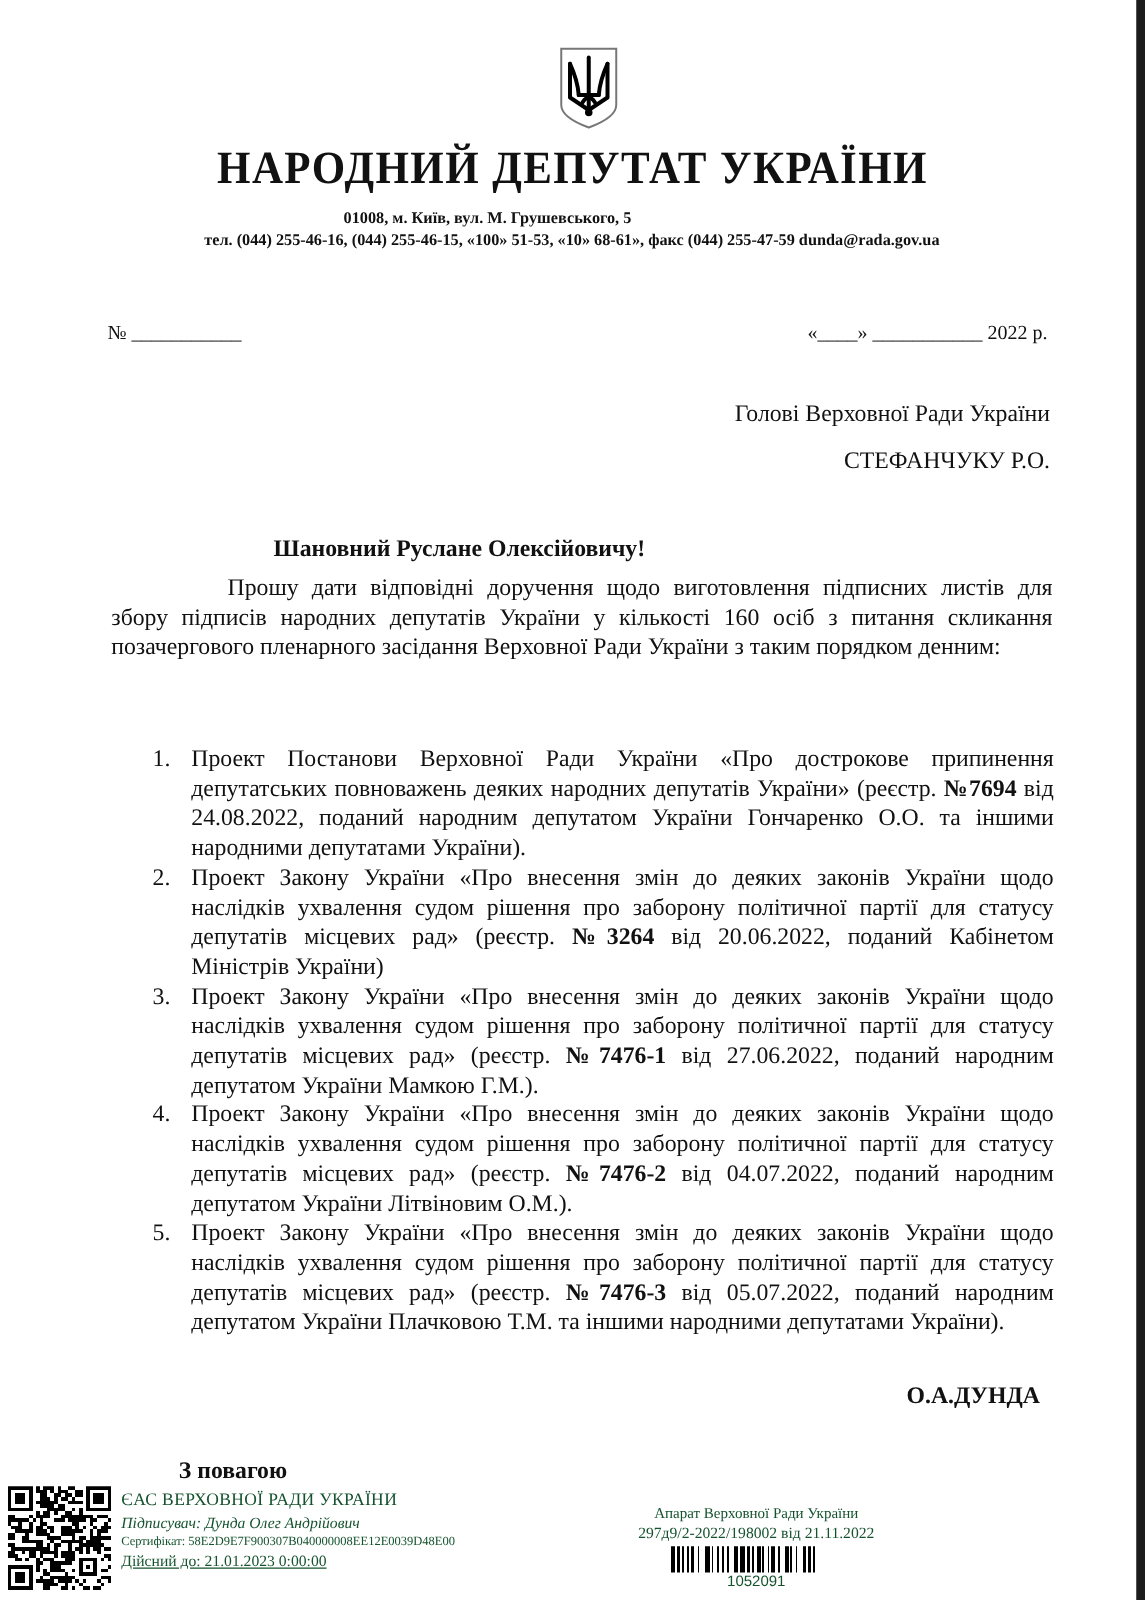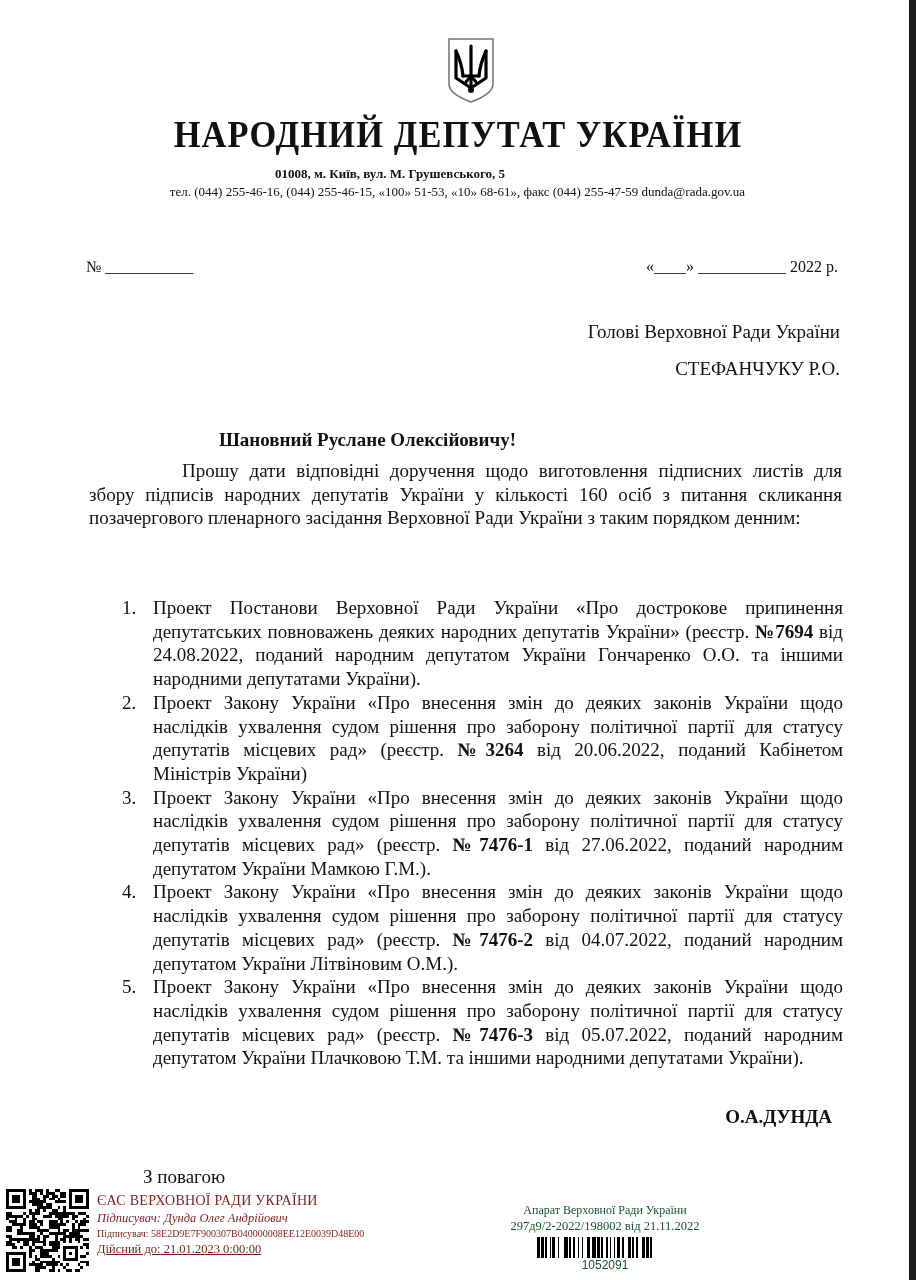--- a/index.html
+++ b/index.html
@@ -13,7 +13,7 @@
   .hdr-title { position: absolute; left: 0; width: 916px; top: 113px; text-align: center;
     font-size: 37px; font-weight: bold; letter-spacing: 1.2px; transform: scaleX(0.93); transform-origin: center; }
   .hdr-addr { position: absolute; left: 0; width: 780px; top: 166px; text-align: center; font-size: 13px; font-weight: bold; }
-  .hdr-contacts { position: absolute; left: 85px; width: 745px; top: 184px; text-align: center; font-size: 13px; font-weight: normal; white-space: nowrap; }
+  .hdr-contacts { position: absolute; left: 85px; width: 745px; top: 184px; text-align: center; font-size: 13px; font-weight: bold; white-space: nowrap; }
 
   .reg-num { position: absolute; left: 86px; top: 258px; font-size: 16px; }
   .reg-date { position: absolute; right: 78px; top: 258px; font-size: 16px; }

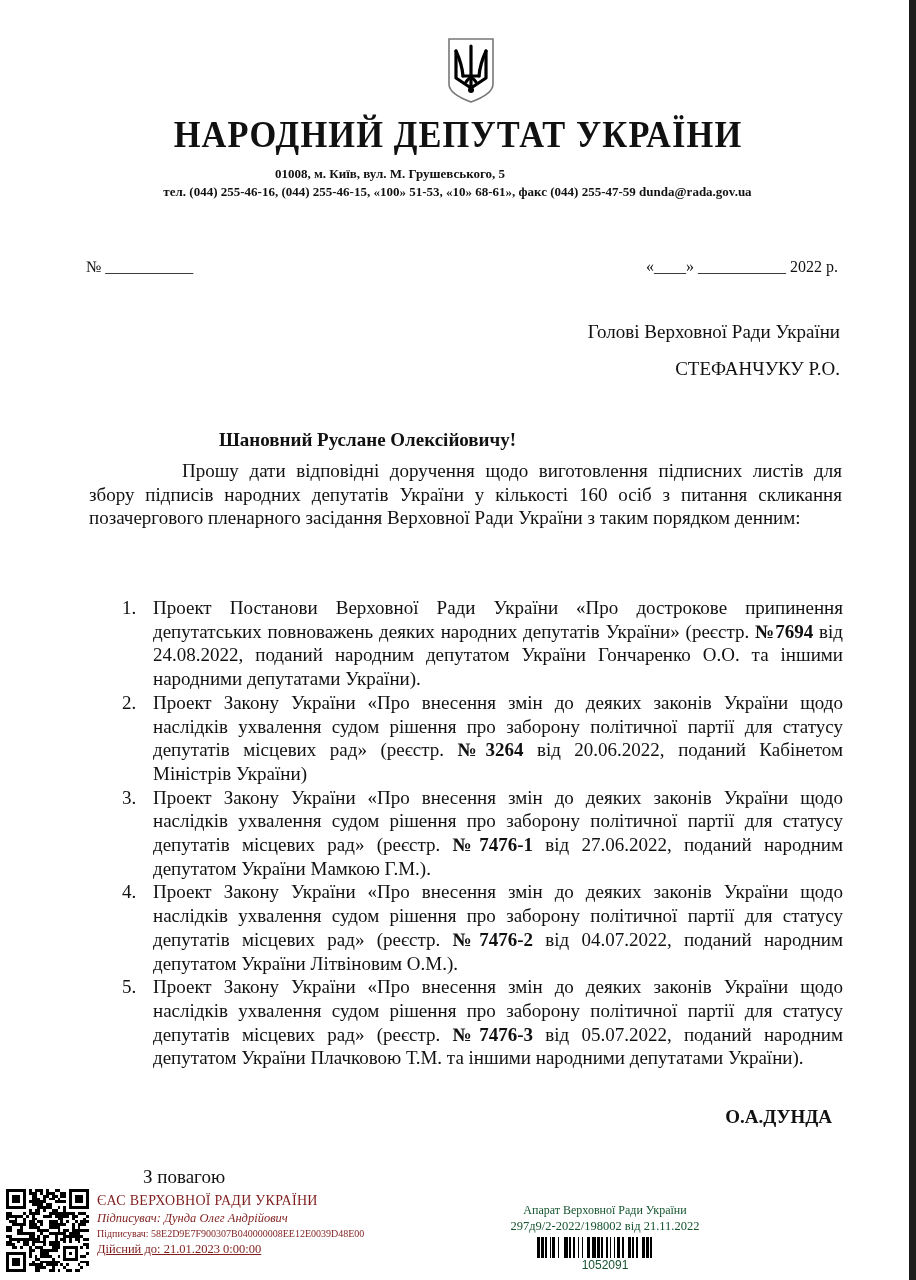--- a/index.html
+++ b/index.html
@@ -31,7 +31,7 @@
   .agenda li .num { position: absolute; left: 12px; top: 0; }
   .agenda li b { font-weight: bold; }
 
-  .closing { position: absolute; left: 143px; top: 1166px; font-size: 19px; font-weight: normal; }
+  .closing { position: absolute; left: 143px; top: 1166px; font-size: 19px; font-weight: bold; }
   .signer { position: absolute; right: 84px; top: 1106px; font-size: 19px; font-weight: bold; }
 
   .qr { position: absolute; left: 6px; top: 1189px; width: 83px; height: 83px; }

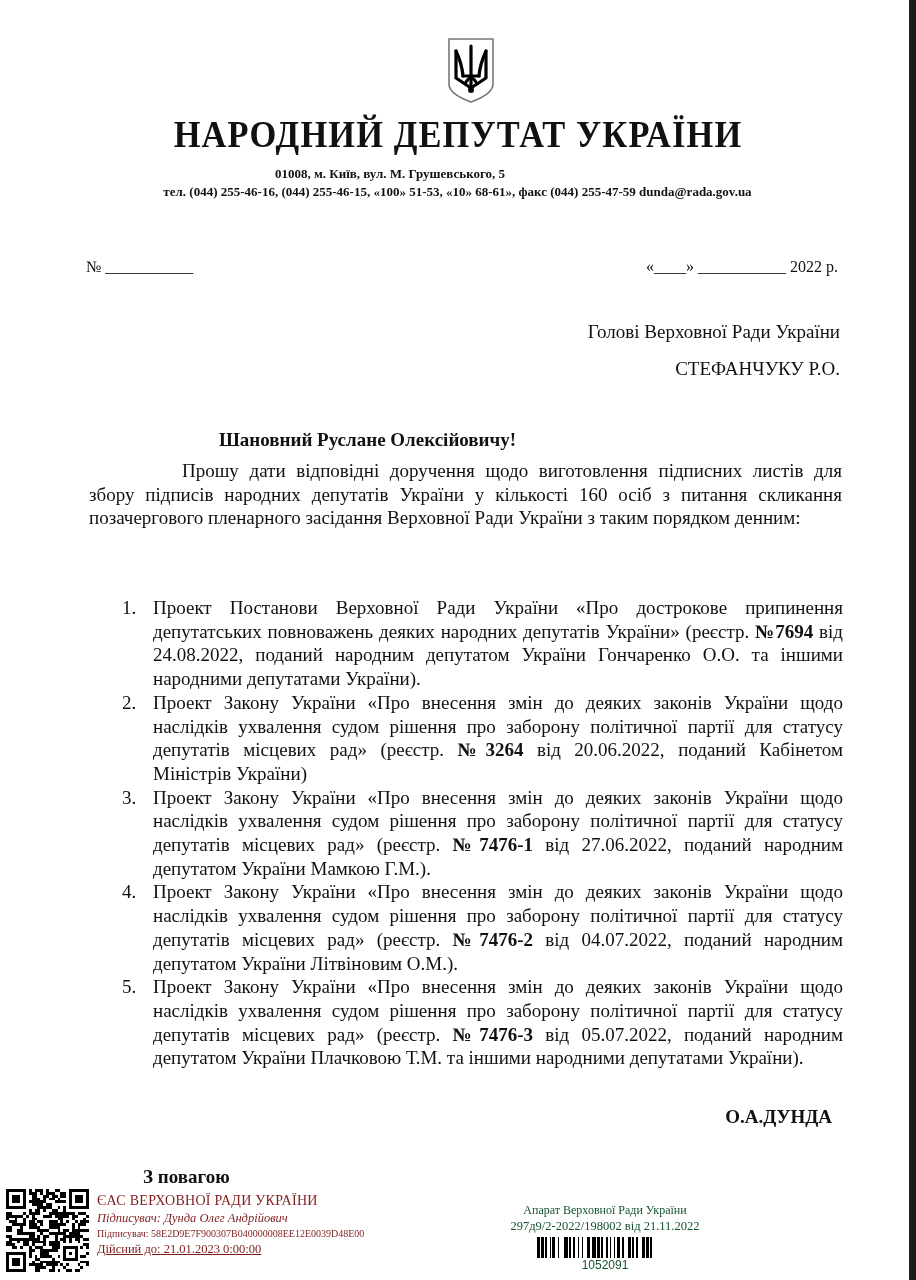--- a/index.html
+++ b/index.html
@@ -36,7 +36,7 @@
 
   .qr { position: absolute; left: 6px; top: 1189px; width: 83px; height: 83px; }
 
-  .esign { position: absolute; left: 97px; top: 1193px; font-family: "Liberation Serif", serif; color: #7f1d1d; }
+  .esign { position: absolute; left: 97px; top: 1193px; font-family: "Liberation Serif", serif; color: #14532d; }
   .esign .org { font-size: 14px; letter-spacing: 0.3px; }
   .esign .signer-line { font-size: 12.5px; margin-top: 2px; font-style: italic; }
   .esign .cert { font-size: 10px; margin-top: 2px; }

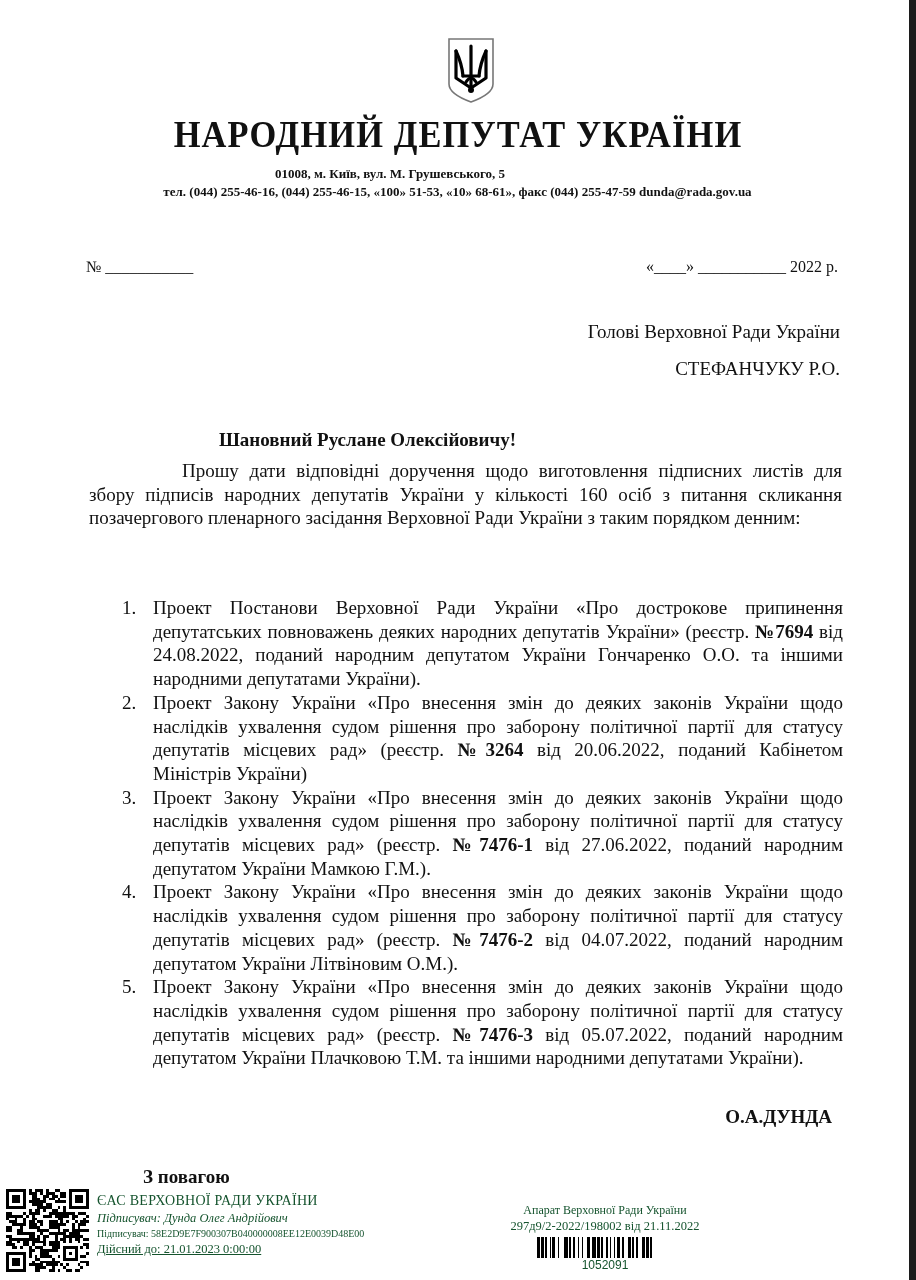--- a/index.html
+++ b/index.html
@@ -446,7 +446,7 @@
 <div class="esign">
   <div class="org">ЄАС ВЕРХОВНОЇ РАДИ УКРАЇНИ</div>
   <div class="signer-line">Підписувач: Дунда Олег Андрійович</div>
-  <div class="cert">Підписувач: 58E2D9E7F900307B040000008EE12E0039D48E00</div>
+  <div class="cert">Сертифікат: 58E2D9E7F900307B040000008EE12E0039D48E00</div>
   <div class="valid">Дійсний до: 21.01.2023 0:00:00</div>
 </div>
 

